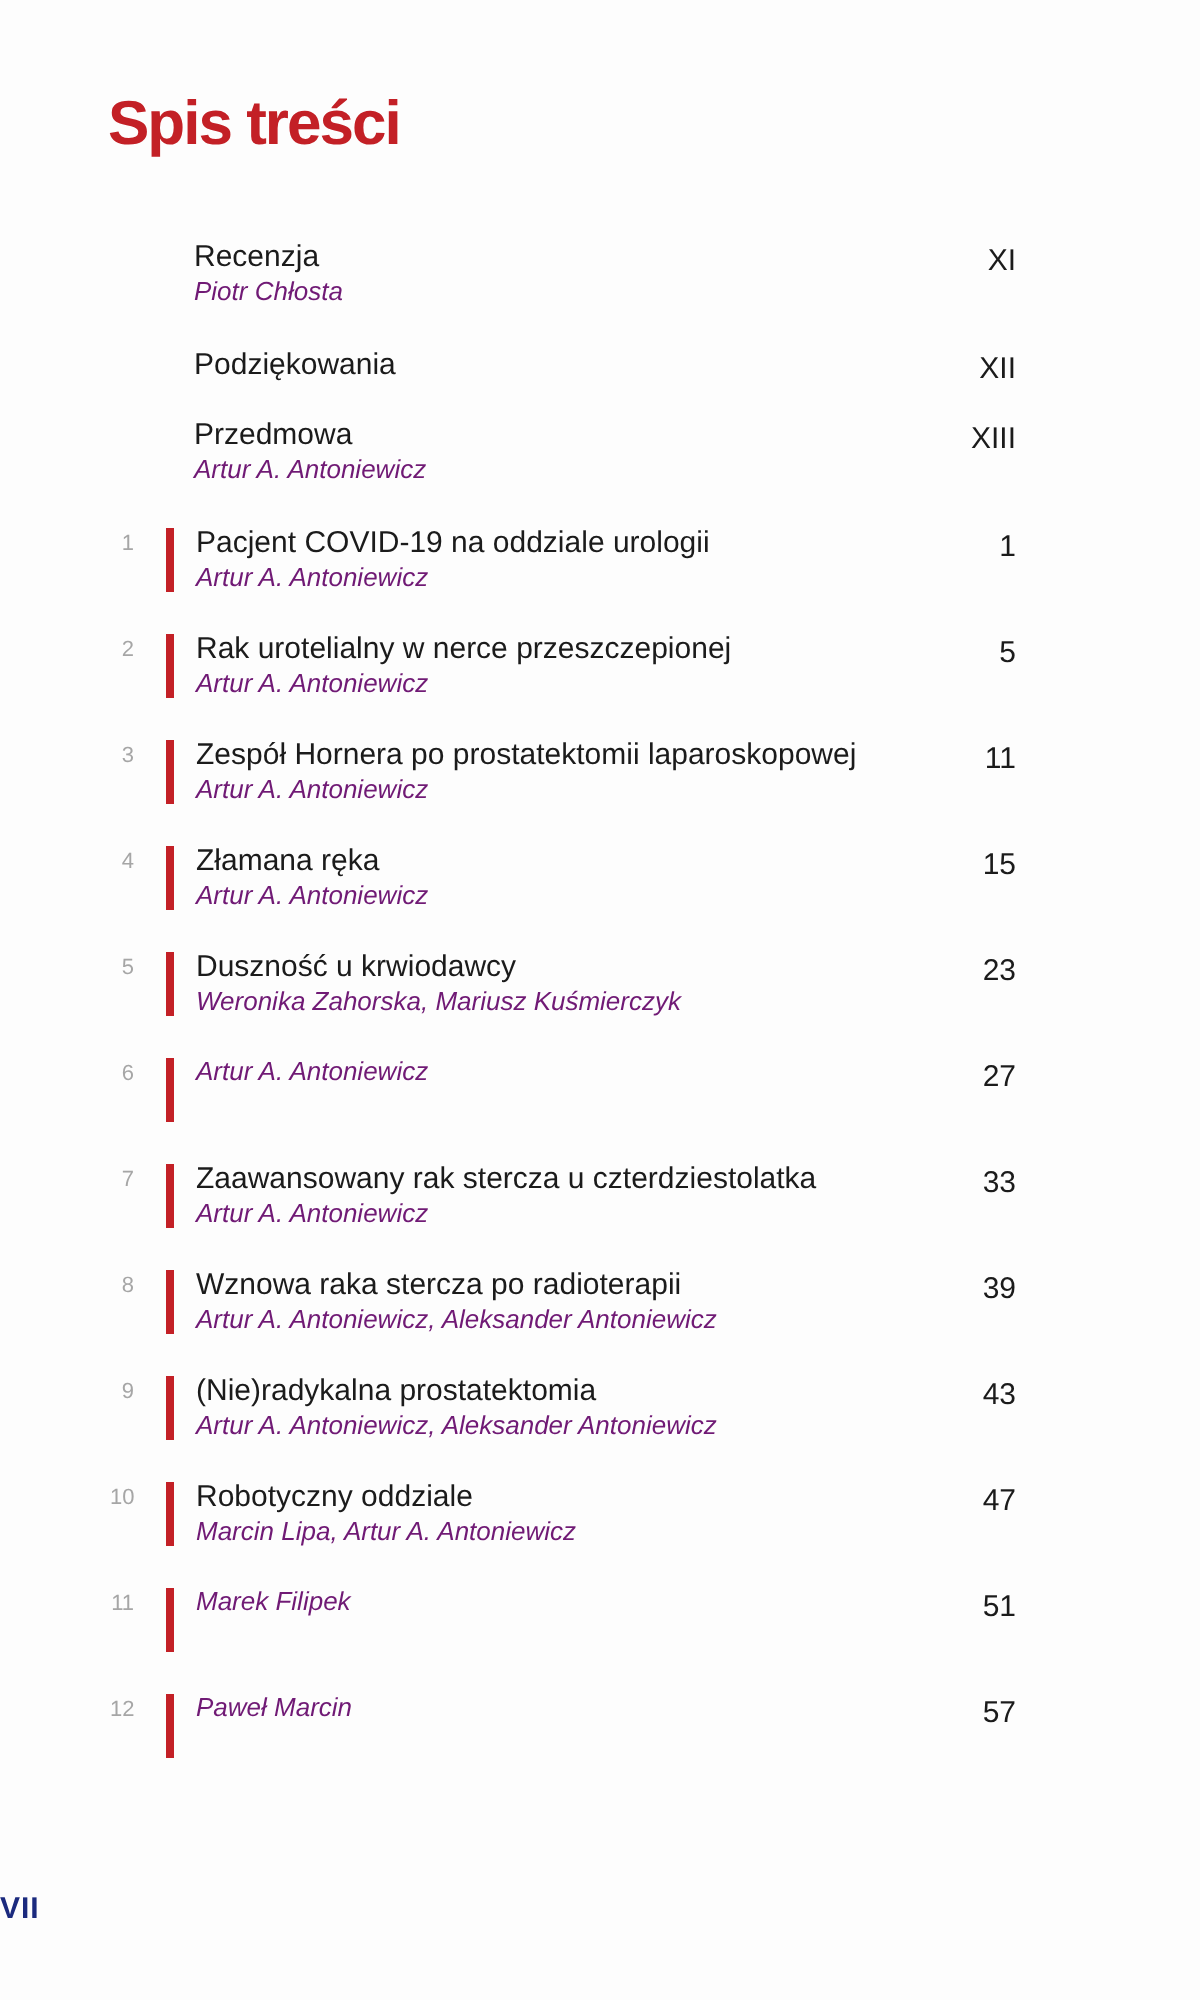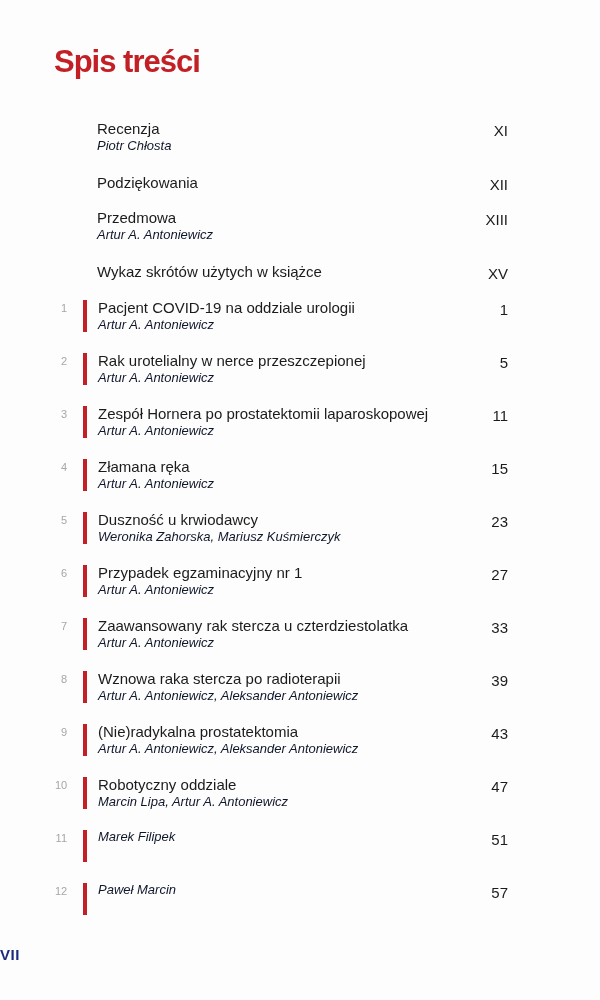--- a/index.html
+++ b/index.html
@@ -77,7 +77,7 @@
     font-size: 13px;
     line-height: 15px;
     font-style: italic;
-    color: #0f172a;
+    color: #701a75;
   }
   .entry-page {
     flex: none;

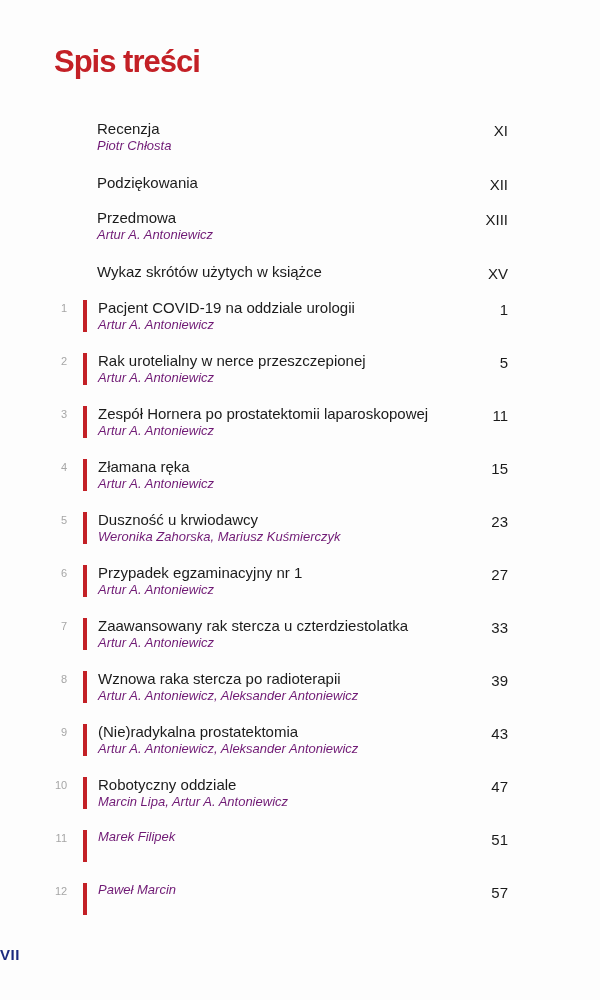--- a/index.html
+++ b/index.html
@@ -134,13 +134,6 @@
     <div class="entry-page">XIII</div>
   </div>
 
-  <div class="fm-entry">
-    <div class="entry-text">
-      <div class="entry-title">Wykaz skrótów użytych w książce</div>
-
-    </div>
-    <div class="entry-page">XV</div>
-  </div>
 </div>
     <div class="chapters">
   <div class="ch-entry">

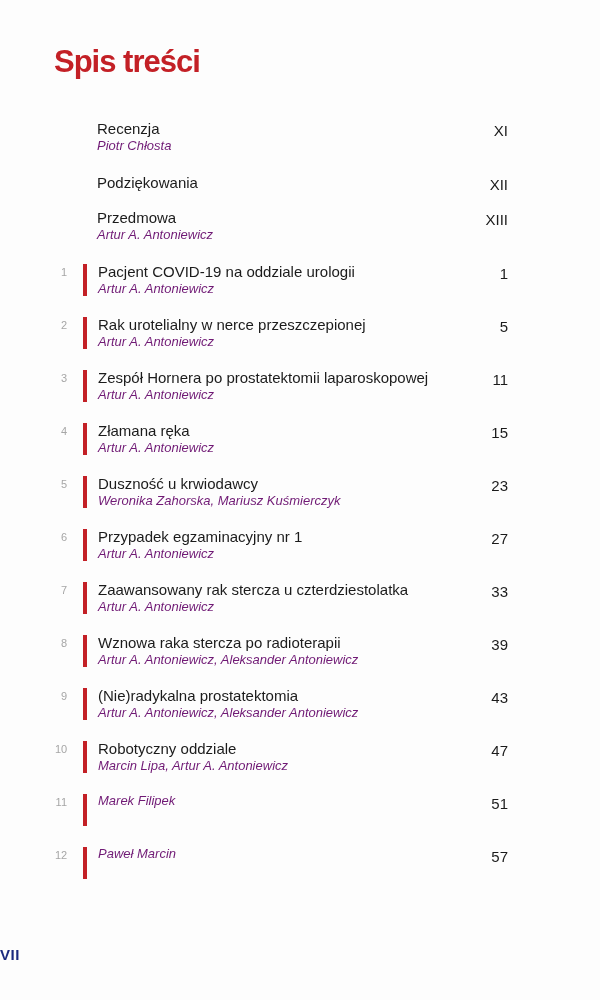--- a/index.html
+++ b/index.html
@@ -190,7 +190,6 @@
     <div class="ch-num">6</div>
     <div class="ch-bar"></div>
     <div class="entry-text">
-      <div class="entry-title">Przypadek egzaminacyjny nr 1</div>
       <div class="entry-authors">Artur A. Antoniewicz</div>
     </div>
     <div class="entry-page">27</div>

